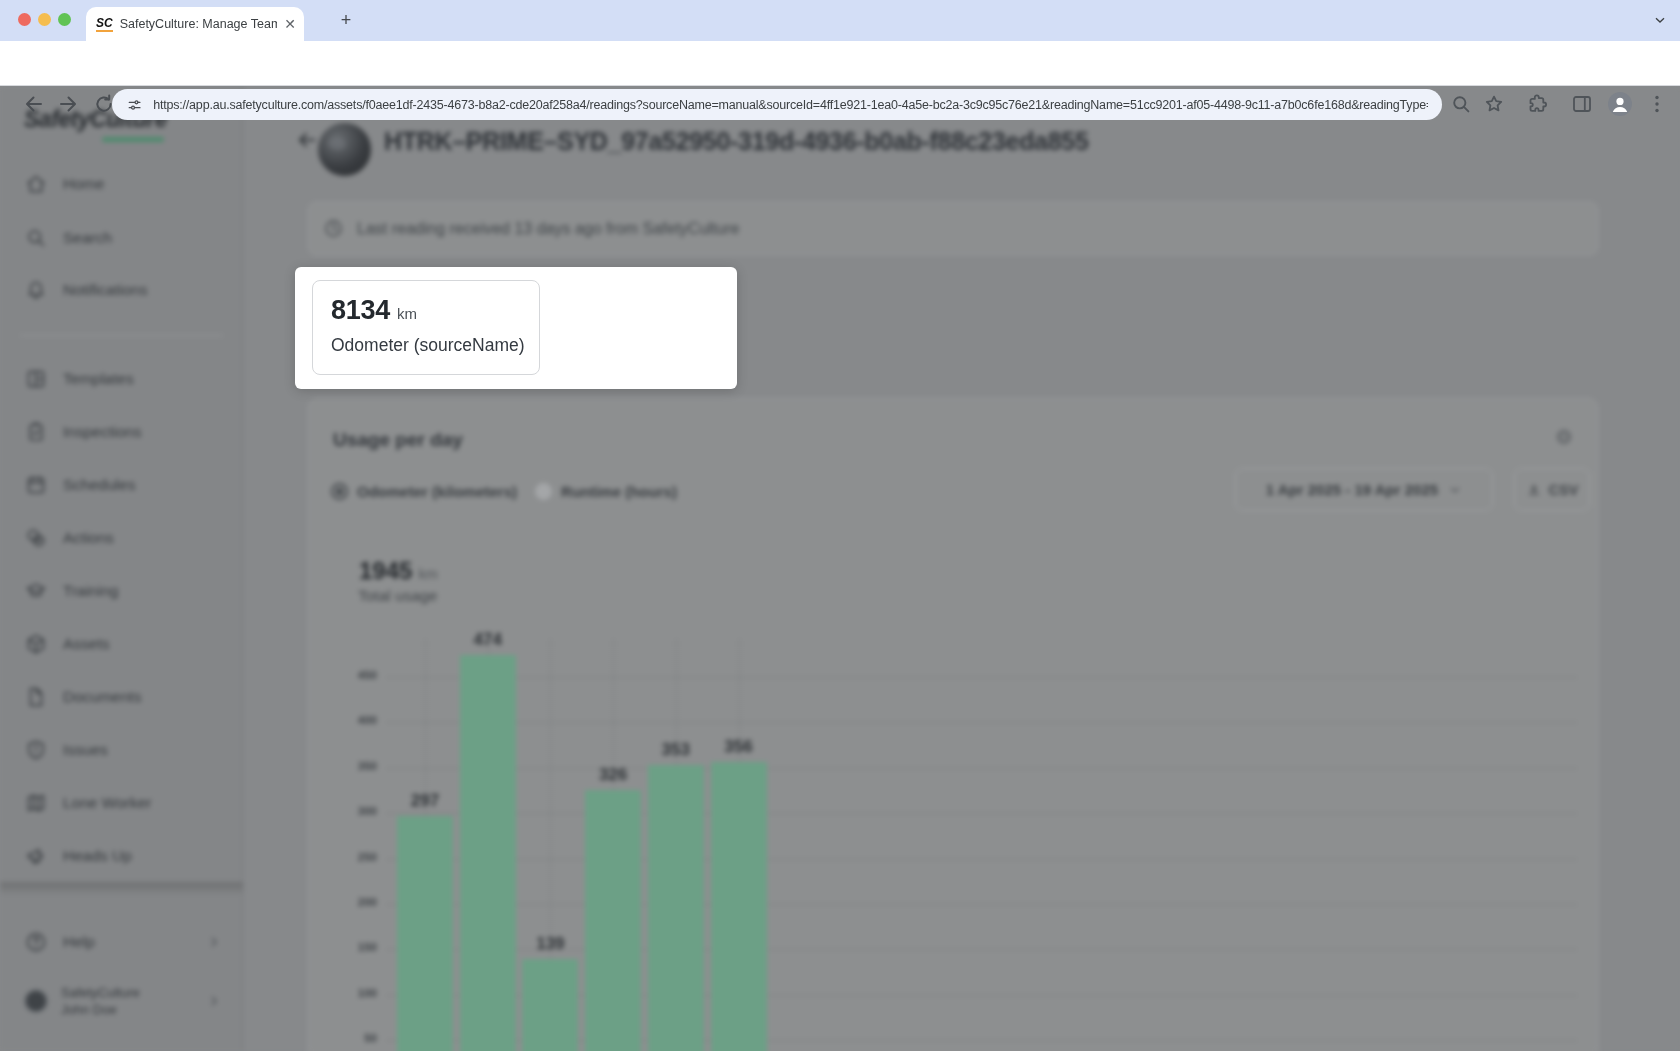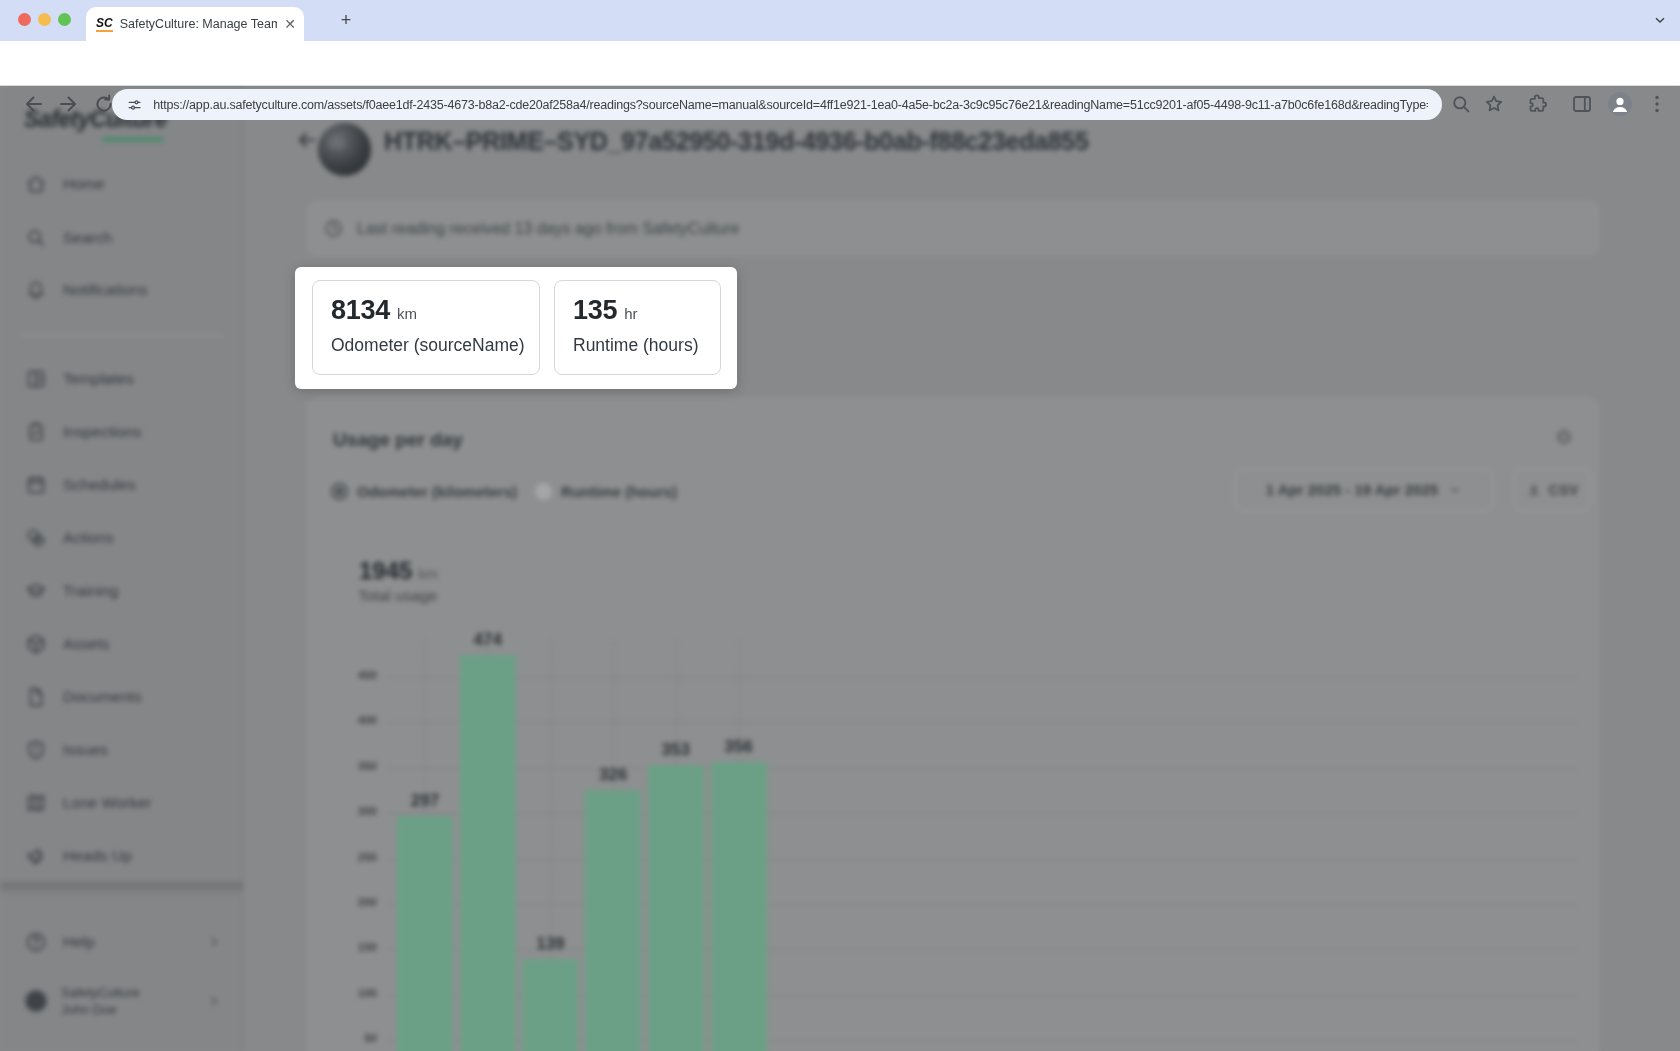--- a/index.html
+++ b/index.html
@@ -456,10 +456,6 @@
       <div><span class="num">8134</span><span class="unit">km</span></div>
       <div class="cap">Odometer (sourceName)</div>
     </div>
-    <div class="mcard" style="left:259px;width:167px">
-      <div><span class="num">135</span><span class="unit">hr</span></div>
-      <div class="cap">Runtime (hours)</div>
-    </div>
   </div>
 </div>
 

